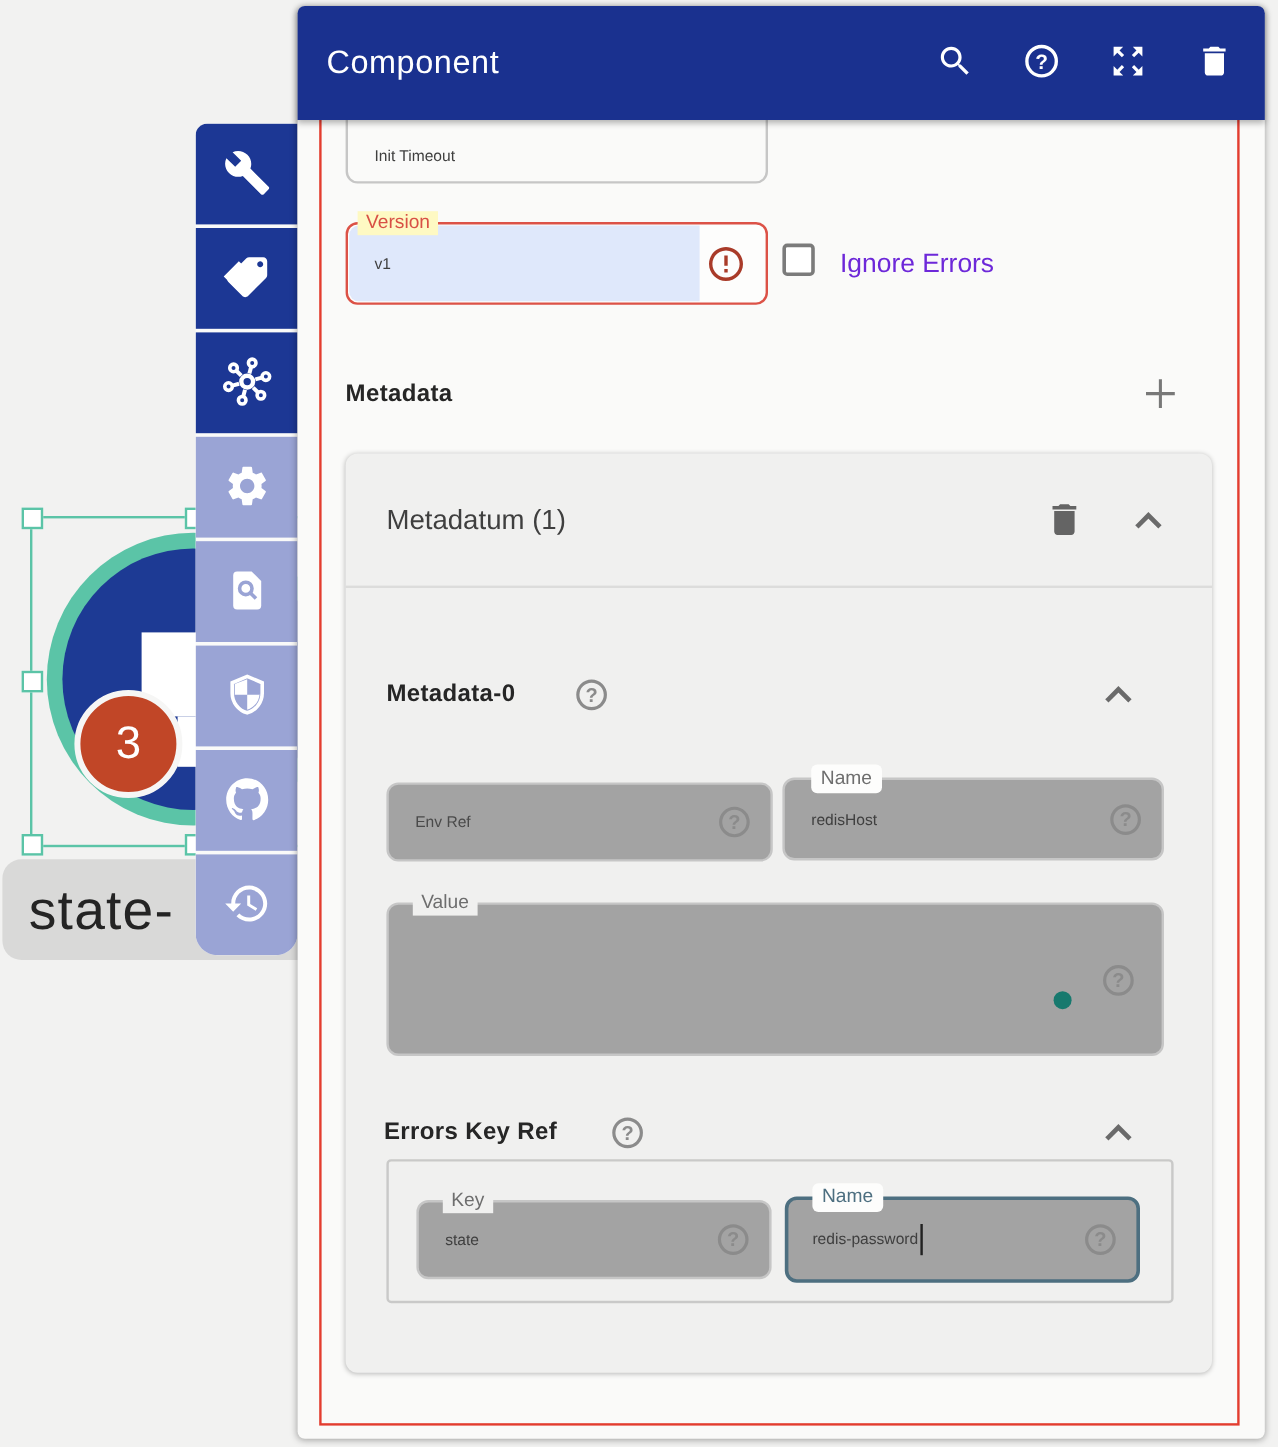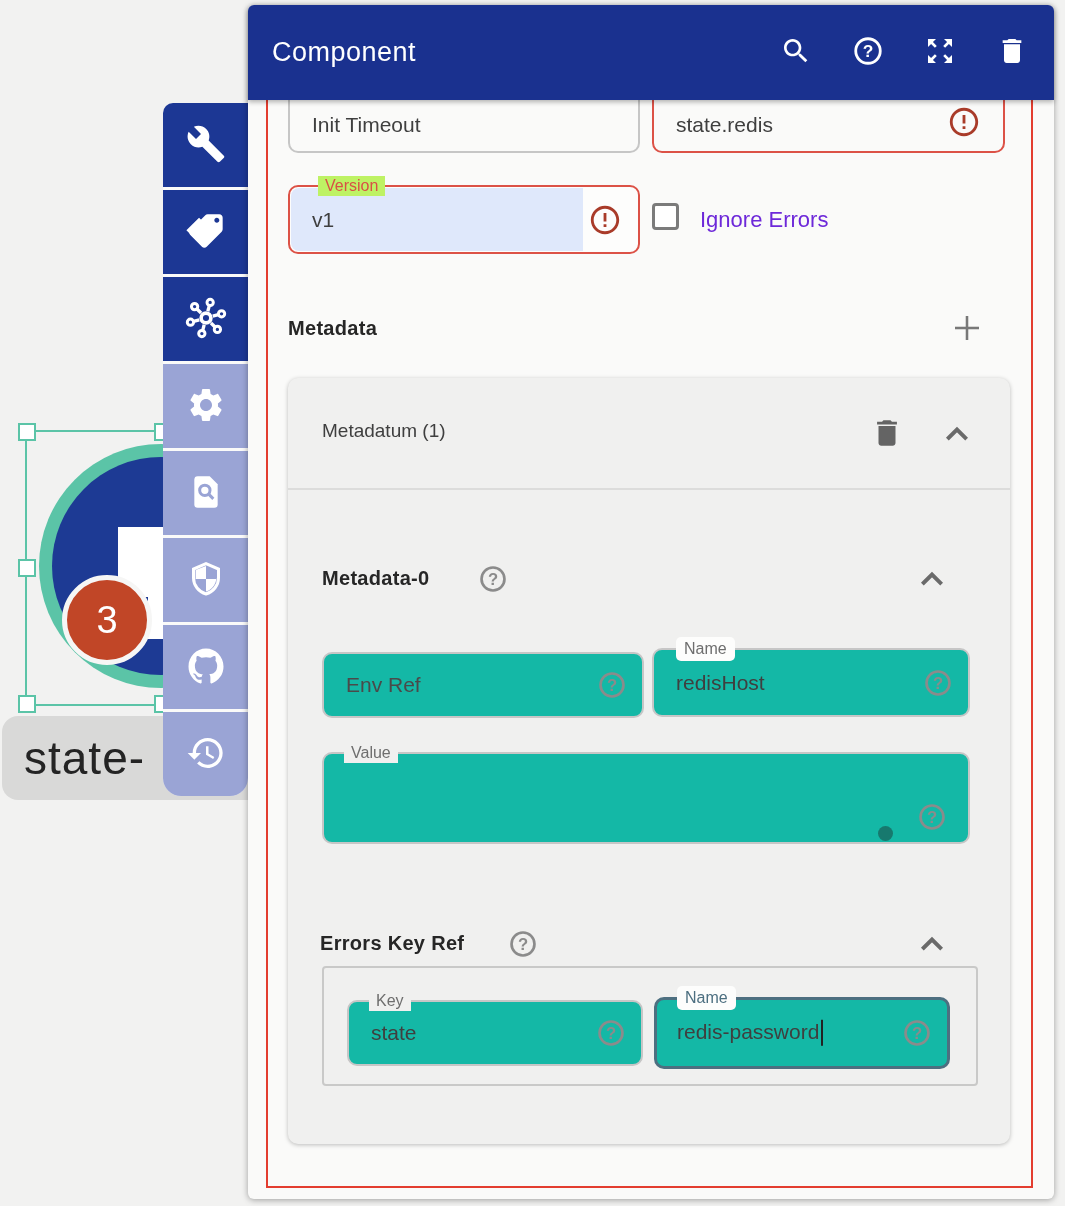--- a/index.html
+++ b/index.html
@@ -43,7 +43,7 @@
   
   .tf{position:absolute;background:transparent;border:2px solid #c6c6c6;border-radius:10px;
       box-sizing:border-box;}
-  .tf .val{position:absolute;left:22px;font-size:21px;color:#3f3f3f;white-space:nowrap;}
+  .tf .val{position:absolute;left:22px;font-size:13px;color:#3f3f3f;white-space:nowrap;}
   .tf .lbl{position:absolute;top:-11px;left:18px;font-size:16px;color:#6e6e6e;
            background:#f0f0ef;padding:0 7px;line-height:20px;}
   .err-border{border-color:#dc5247;}

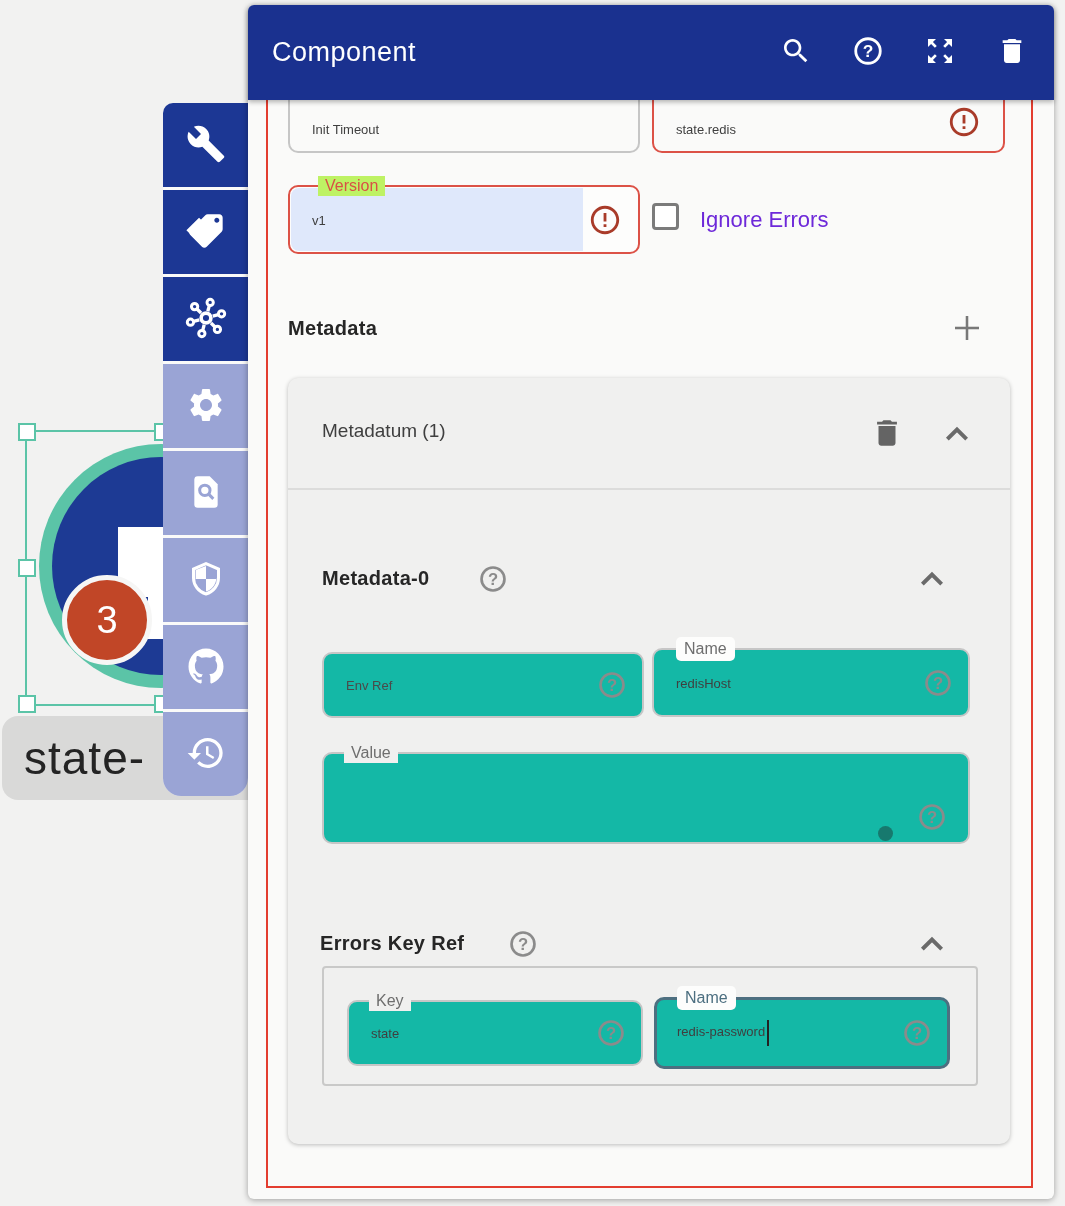--- a/index.html
+++ b/index.html
@@ -178,14 +178,6 @@
       <div class="tf" style="left:40px;top:63px;width:352px;height:85px;">
         <span class="val" style="bottom:14px;">Init Timeout</span>
       </div>
-      <div class="tf err-border" style="left:404px;top:63px;width:353px;height:85px;">
-        <span class="val" style="bottom:14px;">state.redis</span>
-        <span class="help-pos" style="right:22px;top:auto;bottom:12px;transform:none;">
-          <svg width="34" height="34" viewBox="0 0 24 24">
-              <path fill="#a93b29" d="M11 15h2v2h-2zm0-8h2v6h-2zm.99-5C6.47 2 2 6.48 2 12s4.47 10 9.99 10C17.52 22 22 17.52 22 12S17.52 2 11.99 2zm.01 18c-4.42 0-8-3.58-8-8s3.58-8 8-8 8 3.58 8 8-3.58 8-8 8z"></path>
-            </svg>
-        </span>
-      </div>
 
       <div class="tf err-border" style="left:40px;top:180px;width:352px;height:69px;background:#fdfdfc;">
         <div style="position:absolute;left:1px;top:1px;bottom:1px;width:292px;background:#dfe8fb;border-radius:8px 0 0 8px;"></div>

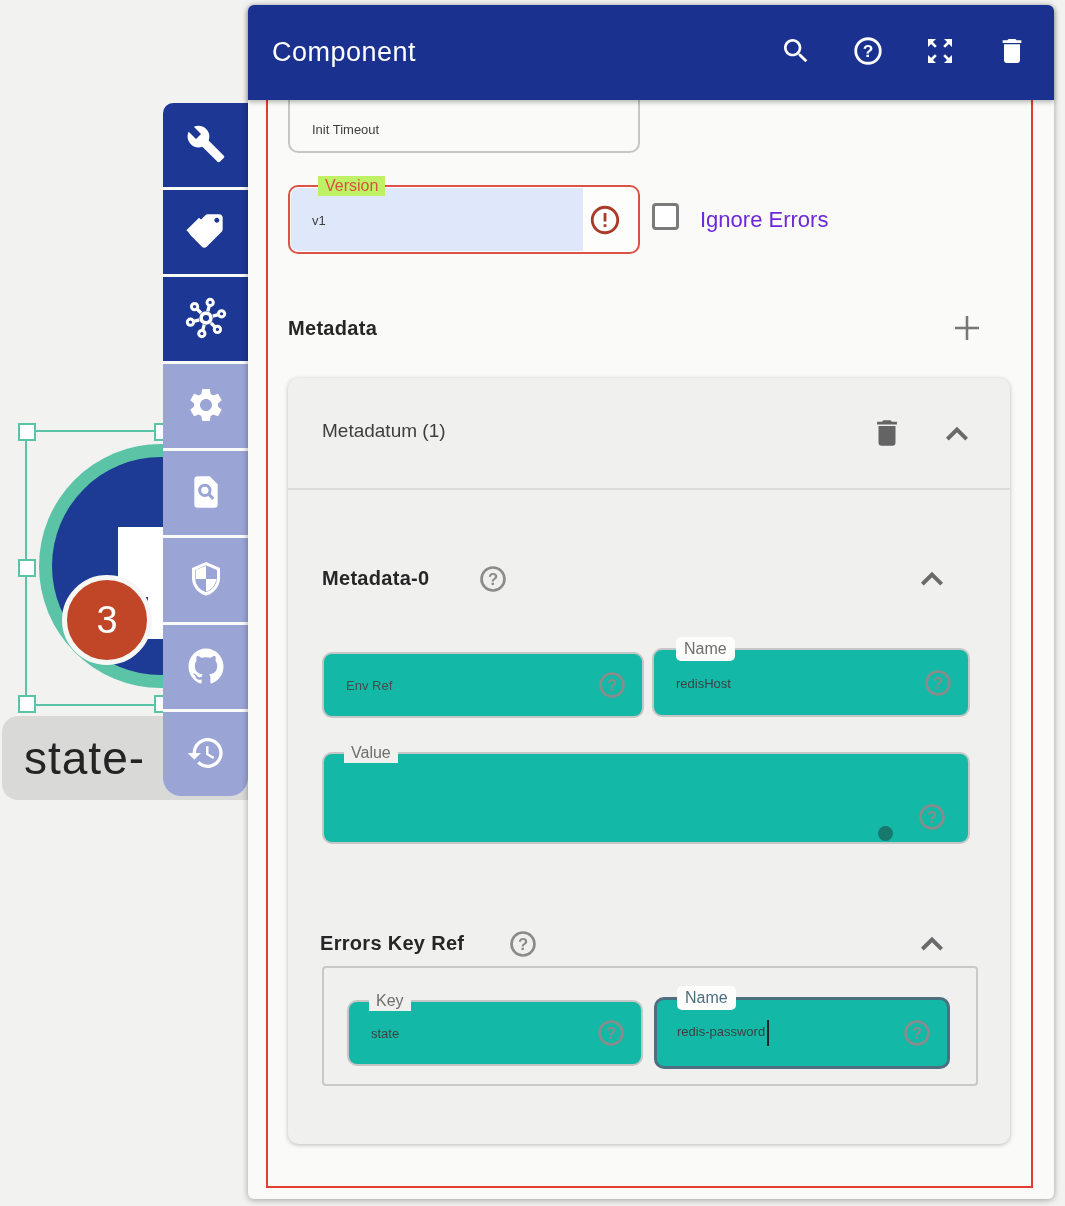--- a/index.html
+++ b/index.html
@@ -181,7 +181,7 @@
 
       <div class="tf err-border" style="left:40px;top:180px;width:352px;height:69px;background:#fdfdfc;">
         <div style="position:absolute;left:1px;top:1px;bottom:1px;width:292px;background:#dfe8fb;border-radius:8px 0 0 8px;"></div>
-        <span class="lbl" style="background:#bef264;color:#d85045;left:28px;text-align:right;">Version</span>
+        <span class="lbl" style="background:#fef9c3;color:#d85045;left:8px;text-align:right;">Version</span>
         <span class="val" style="top:50%;transform:translateY(-50%);">v1</span>
         <span class="help-pos" style="right:16px;">
           <svg width="34" height="34" viewBox="0 0 24 24">

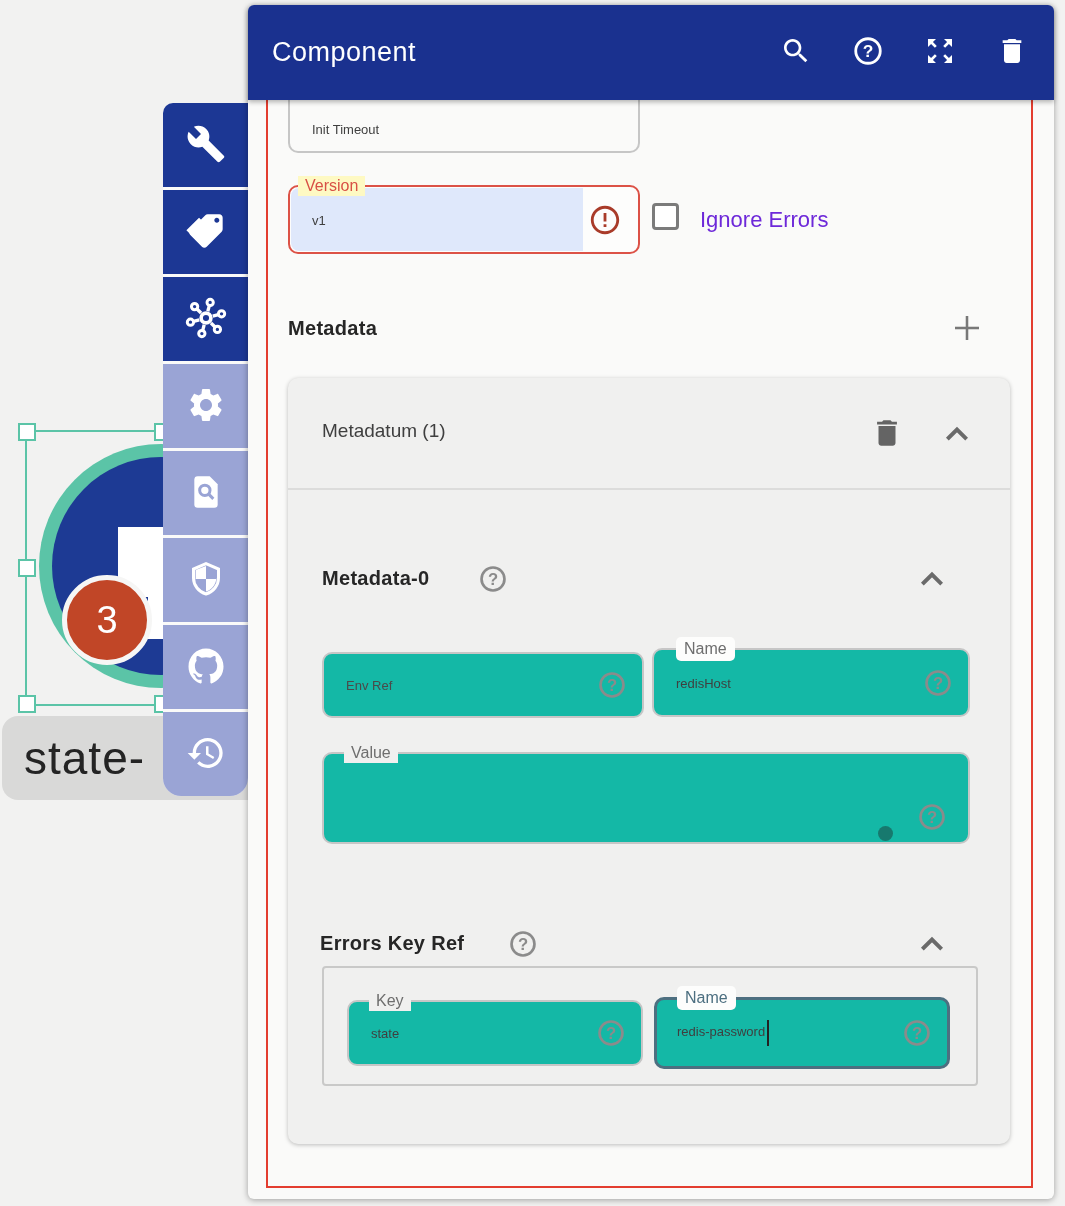--- a/index.html
+++ b/index.html
@@ -204,7 +204,7 @@
 
       <div class="card">
 
-        <div style="position:absolute;left:34px;top:42px;font-size:19px;color:#3f3f3f;">Metadatum (1)</div>
+        <div style="position:absolute;left:34px;top:42px;font-size:23px;color:#3f3f3f;">Metadatum (1)</div>
         <button class="hdr-btn" style="position:absolute;left:582px;top:38px;">
           <span>
             <svg width="34" height="34" viewBox="0 0 24 24">

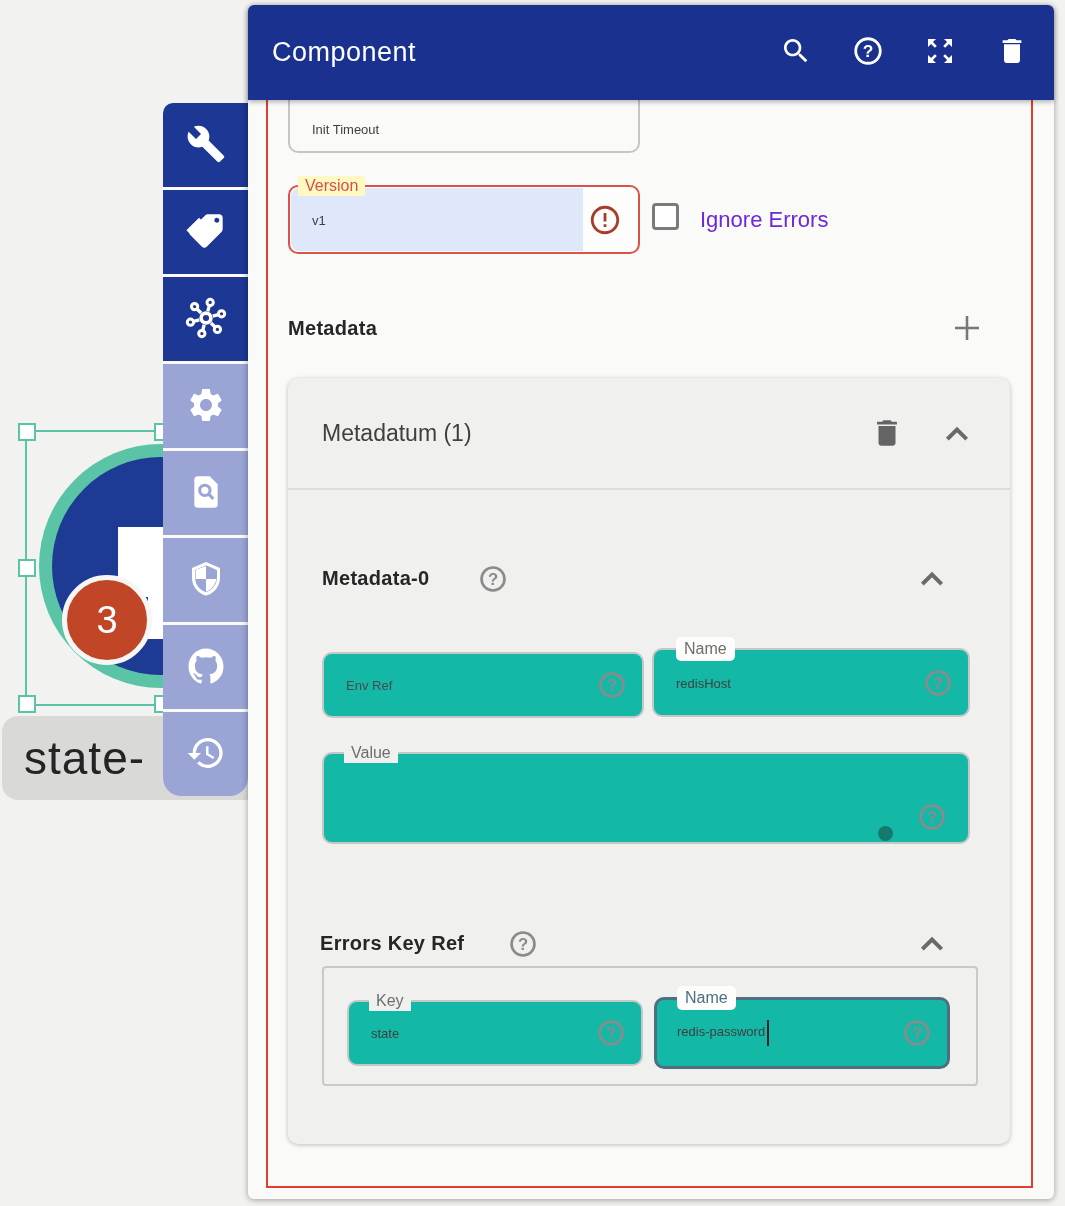--- a/index.html
+++ b/index.html
@@ -47,7 +47,7 @@
   .tf .lbl{position:absolute;top:-11px;left:18px;font-size:16px;color:#6e6e6e;
            background:#f0f0ef;padding:0 7px;line-height:20px;}
   .err-border{border-color:#dc5247;}
-  .white-bg{background:#14b8a6;}
+  .white-bg{background:#a3a3a3;}
   .help-pos{position:absolute;right:14px;top:50%;transform:translateY(-50%);display:flex;}
   .heading{position:absolute;font-size:20px;font-weight:700;color:#262626;letter-spacing:.3px;}
   .chev{position:absolute;display:flex;}

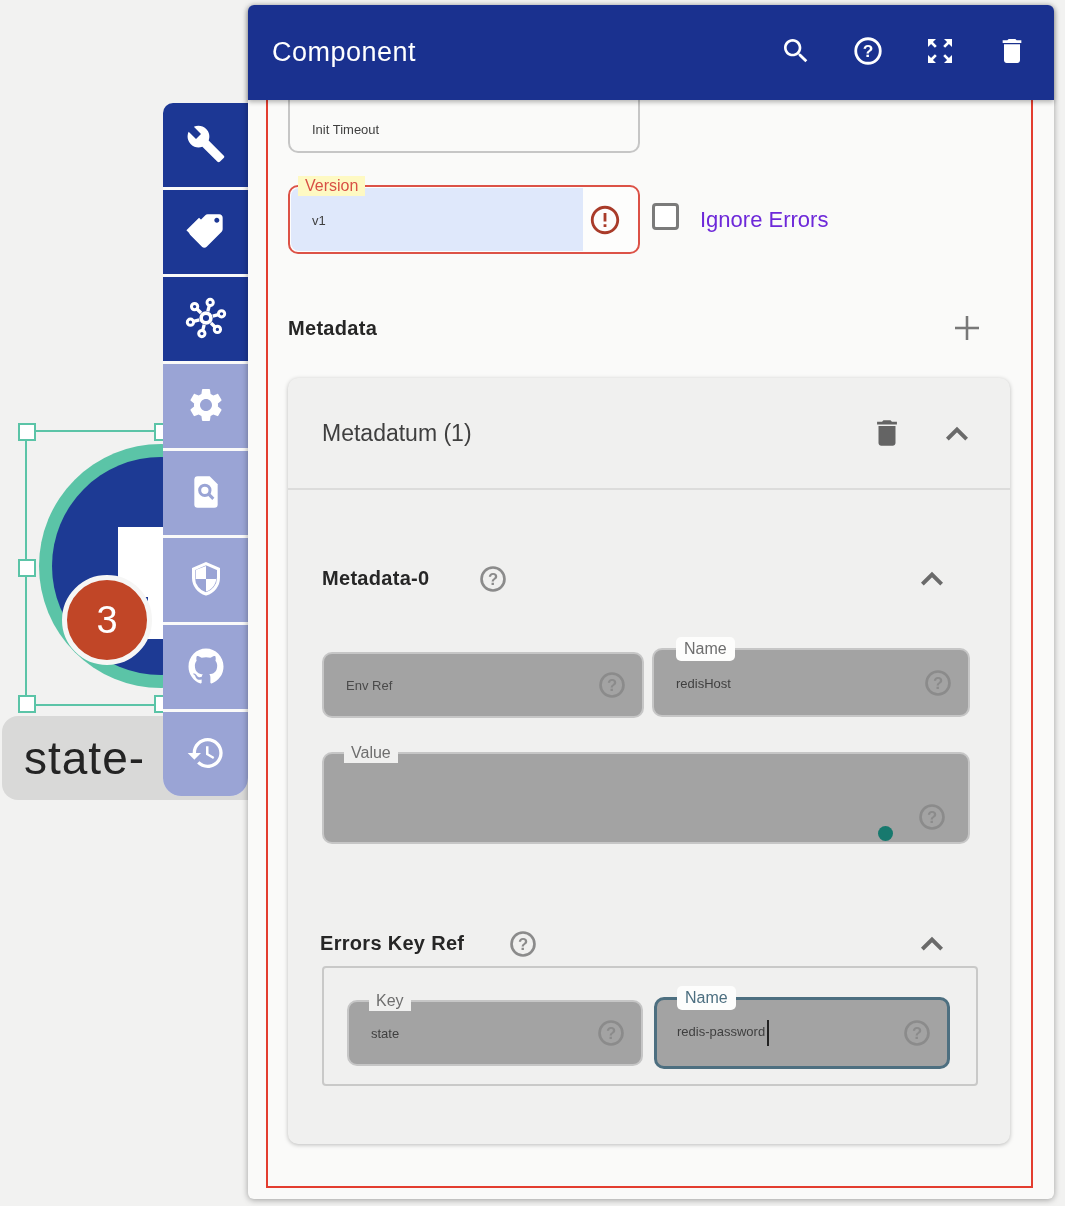--- a/index.html
+++ b/index.html
@@ -256,7 +256,7 @@
           </span>
         </div>
 
-        <div class="tf white-bg" style="left:34px;top:374px;width:648px;height:92px;">
+        <div class="tf white-bg" style="left:34px;top:374px;width:648px;height:128px;">
           <span class="lbl" style="left:20px;">Value</span>
           <span class="dot" style="left:554px;top:72px;"></span>
           <span style="position:absolute;right:20px;top:47px;">

